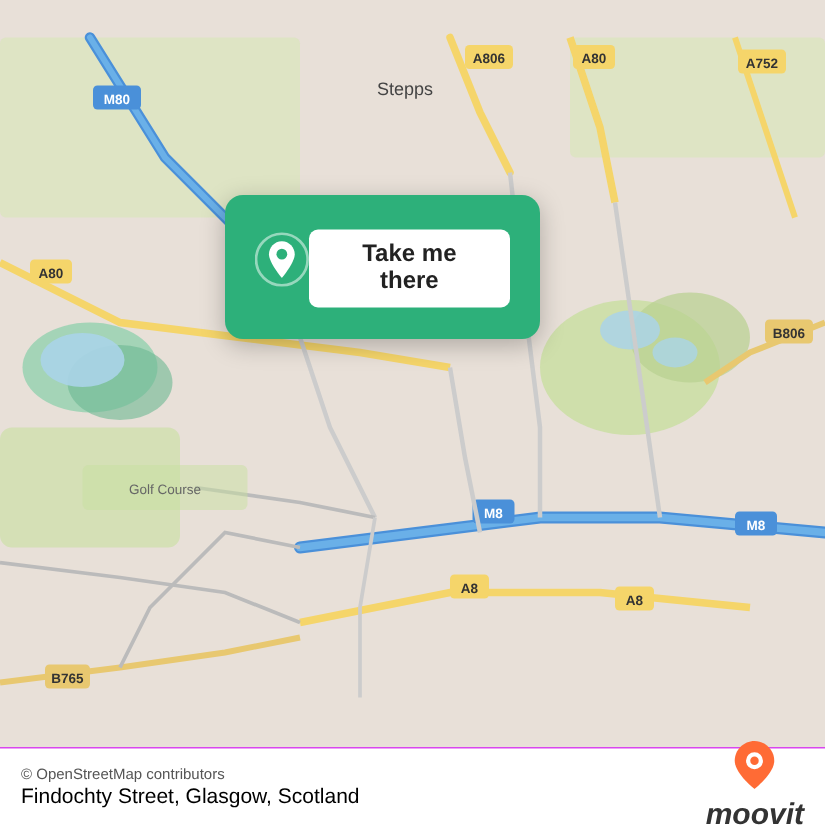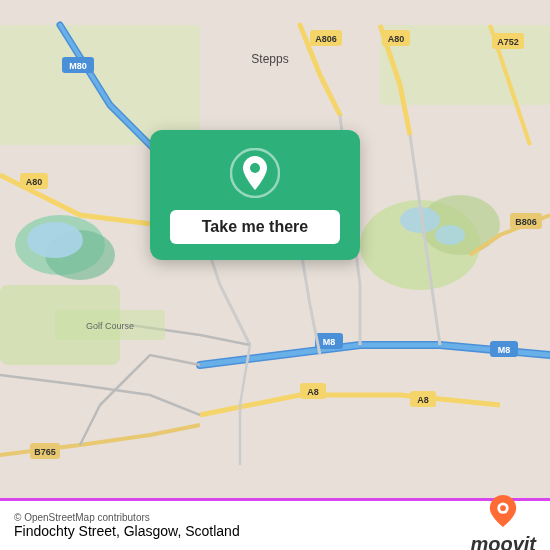--- a/index.html
+++ b/index.html
@@ -97,7 +97,7 @@
       border-radius: 12px;
       padding: 18px 20px 16px;
       display: flex;
-      flex-direction: column;
+      flex-direction: row;
       align-items: center;
       z-index: 5;
       box-shadow: 0 4px 16px rgba(0,0,0,0.25);

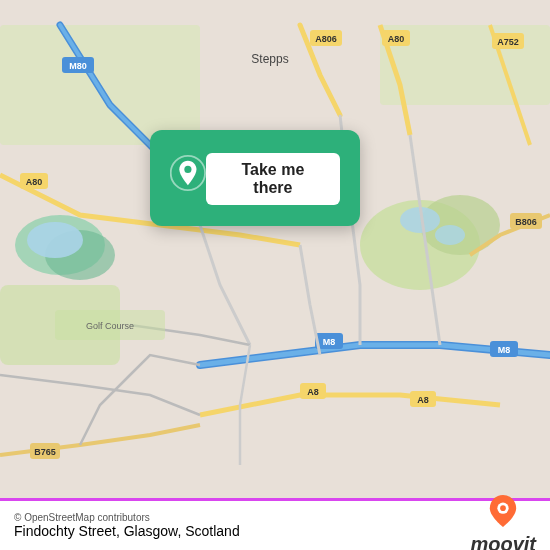--- a/index.html
+++ b/index.html
@@ -44,7 +44,7 @@
       right: 0;
       height: 52px;
       background: white;
-      border-top: 3px solid #d946ef;
+      border-top: 1px solid #d946ef;
       display: flex;
       align-items: center;
       justify-content: space-between;

